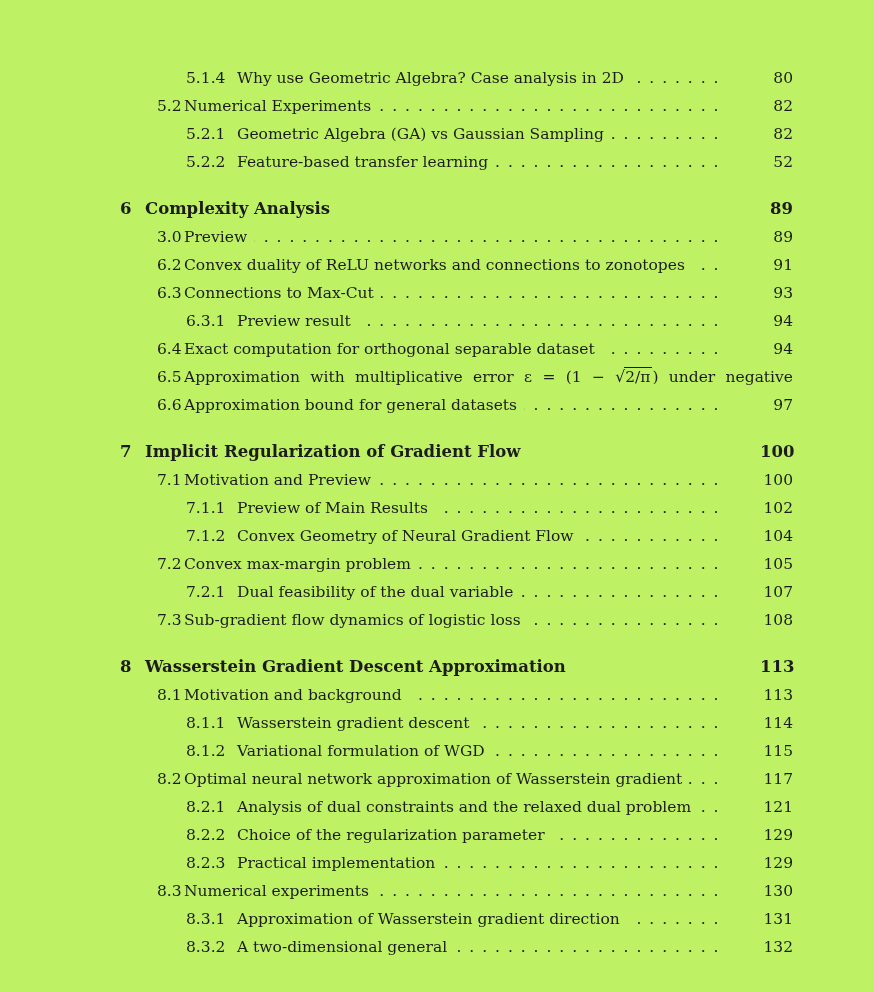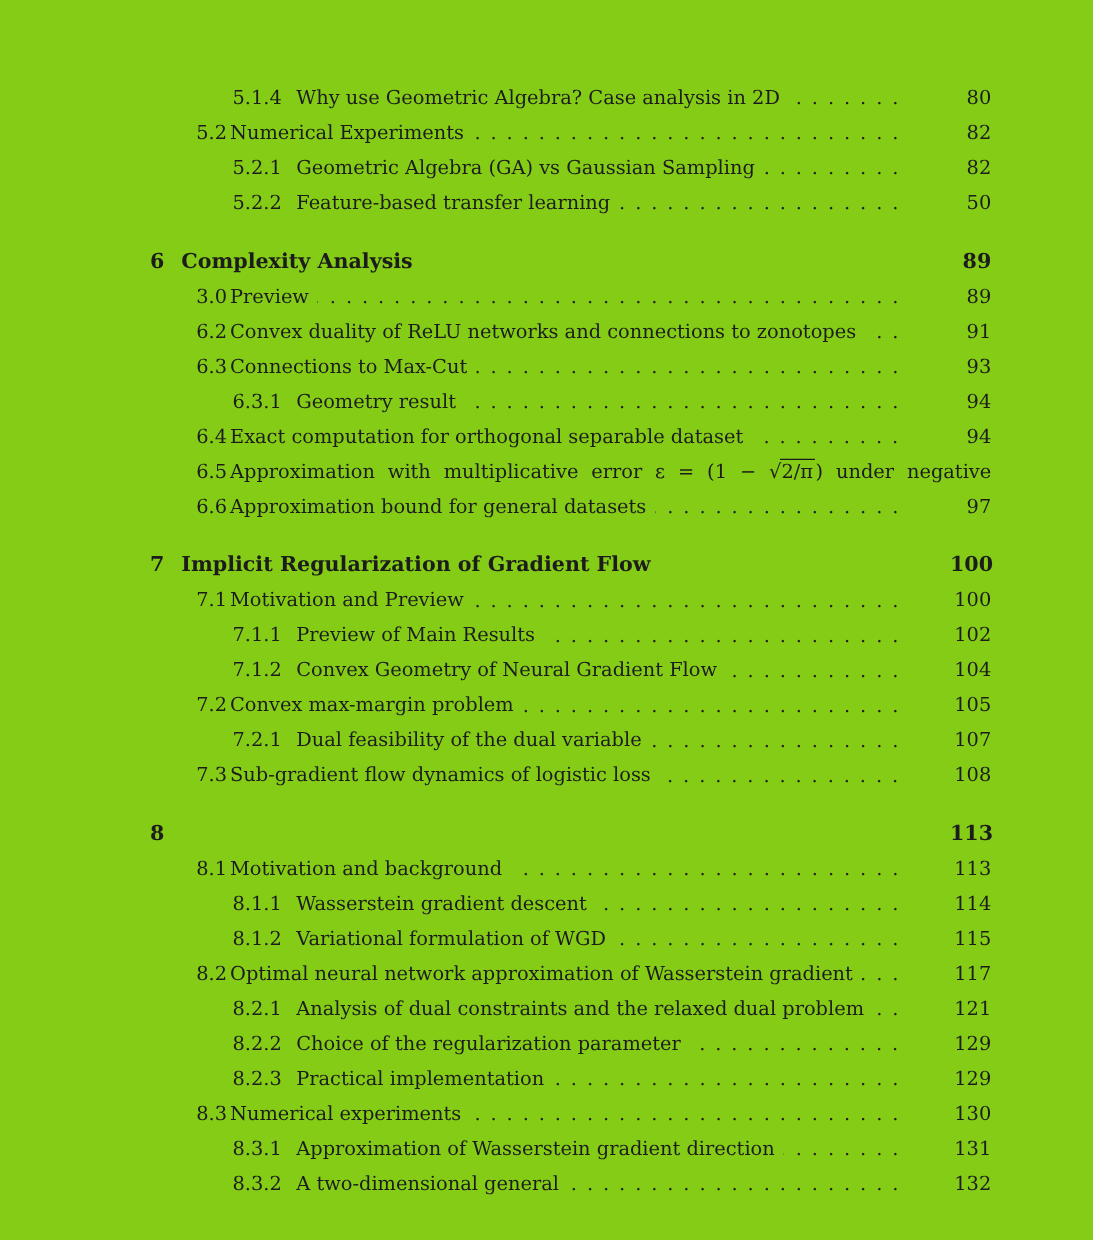--- a/index.html
+++ b/index.html
@@ -12,7 +12,7 @@
     width: 874px;
     height: 992px;
     box-sizing: border-box;
-    background: #84cc16;
+    background: #bef264;
     padding: 64px 81px 0 120px;
     overflow: hidden;
     font-family: "DejaVu Serif", serif;

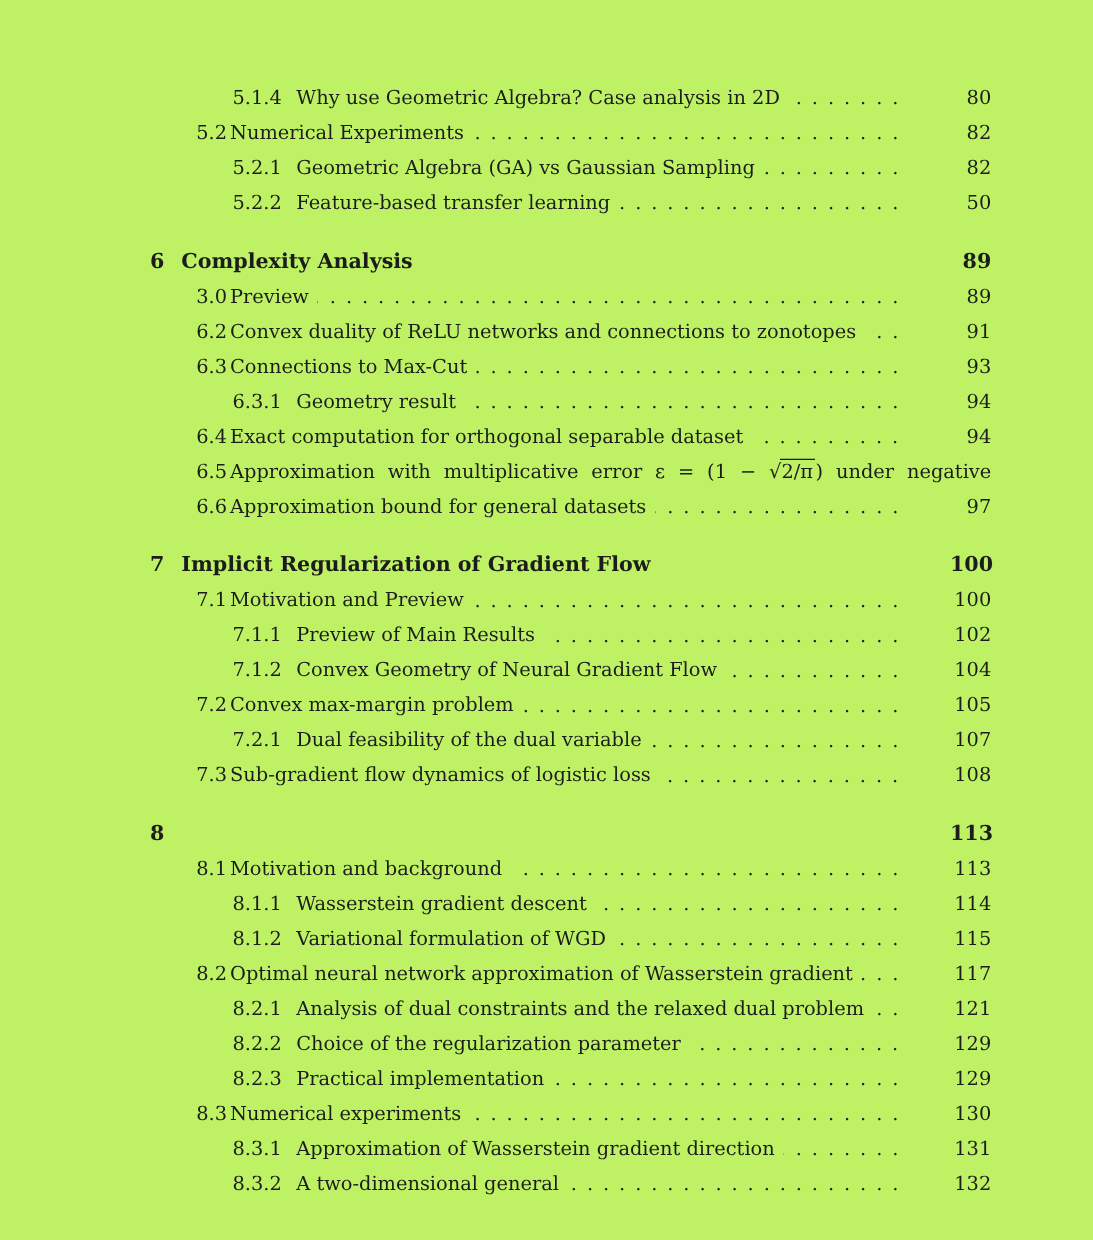--- a/index.html
+++ b/index.html
@@ -109,7 +109,7 @@
         <span class="num">5.2.2</span>
         <span class="title">Feature-based transfer learning</span>
         <span class="leader"></span>
-        <span class="pagenum">50</span>
+        <span class="pagenum">52</span>
       </div>
       <div class="toc-row chapter">
         <span class="num">6</span>

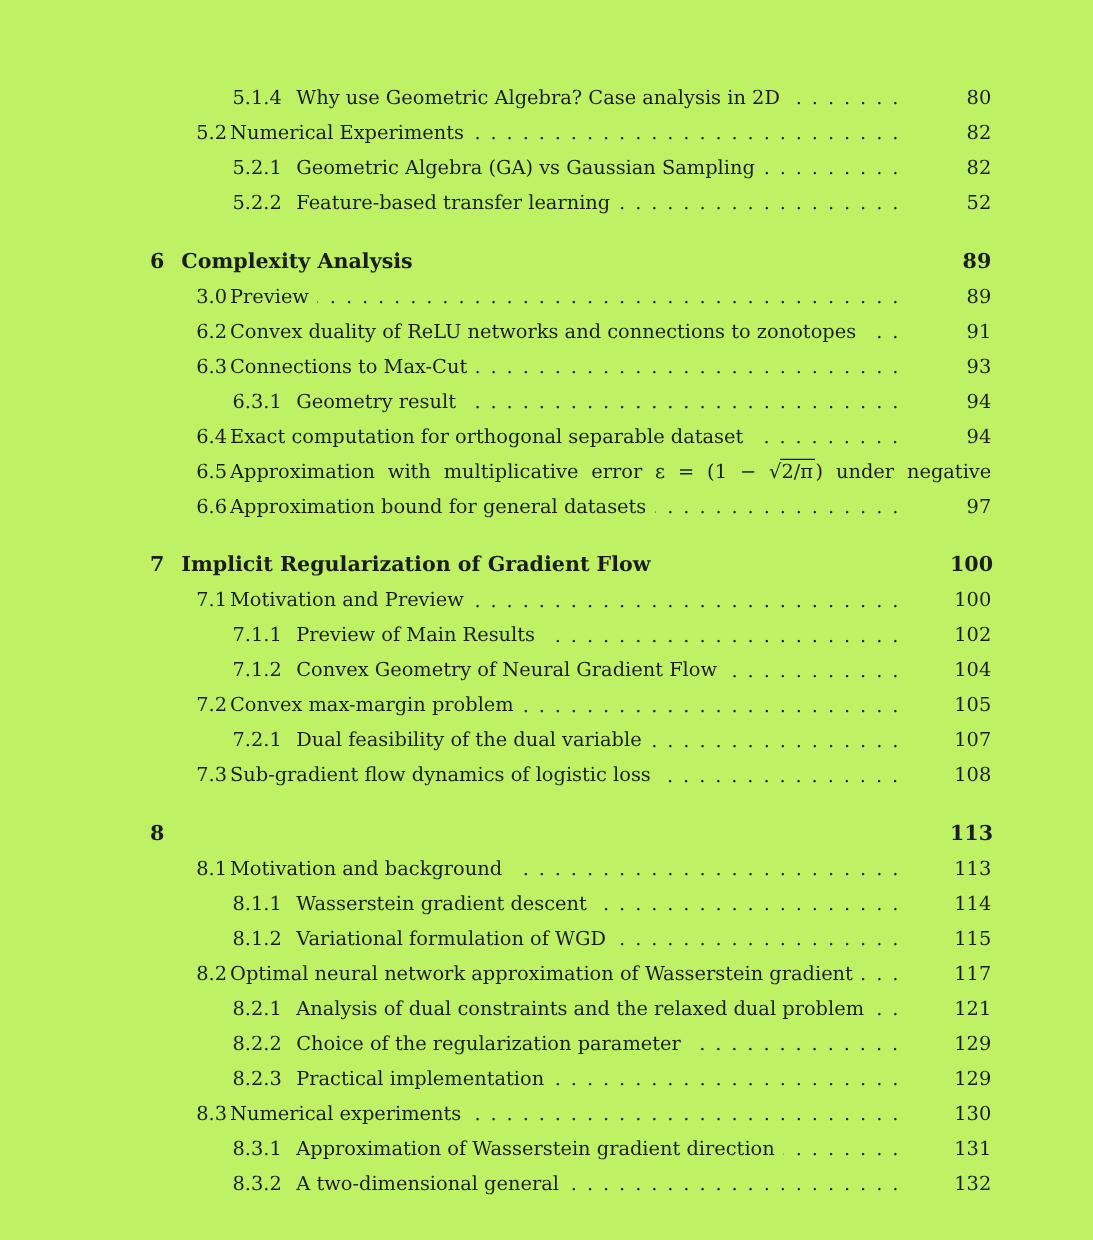--- a/index.html
+++ b/index.html
@@ -137,7 +137,7 @@
       </div>
       <div class="toc-row subsection">
         <span class="num">6.3.1</span>
-        <span class="title">Geometry result</span>
+        <span class="title">Preview result</span>
         <span class="leader"></span>
         <span class="pagenum">94</span>
       </div>

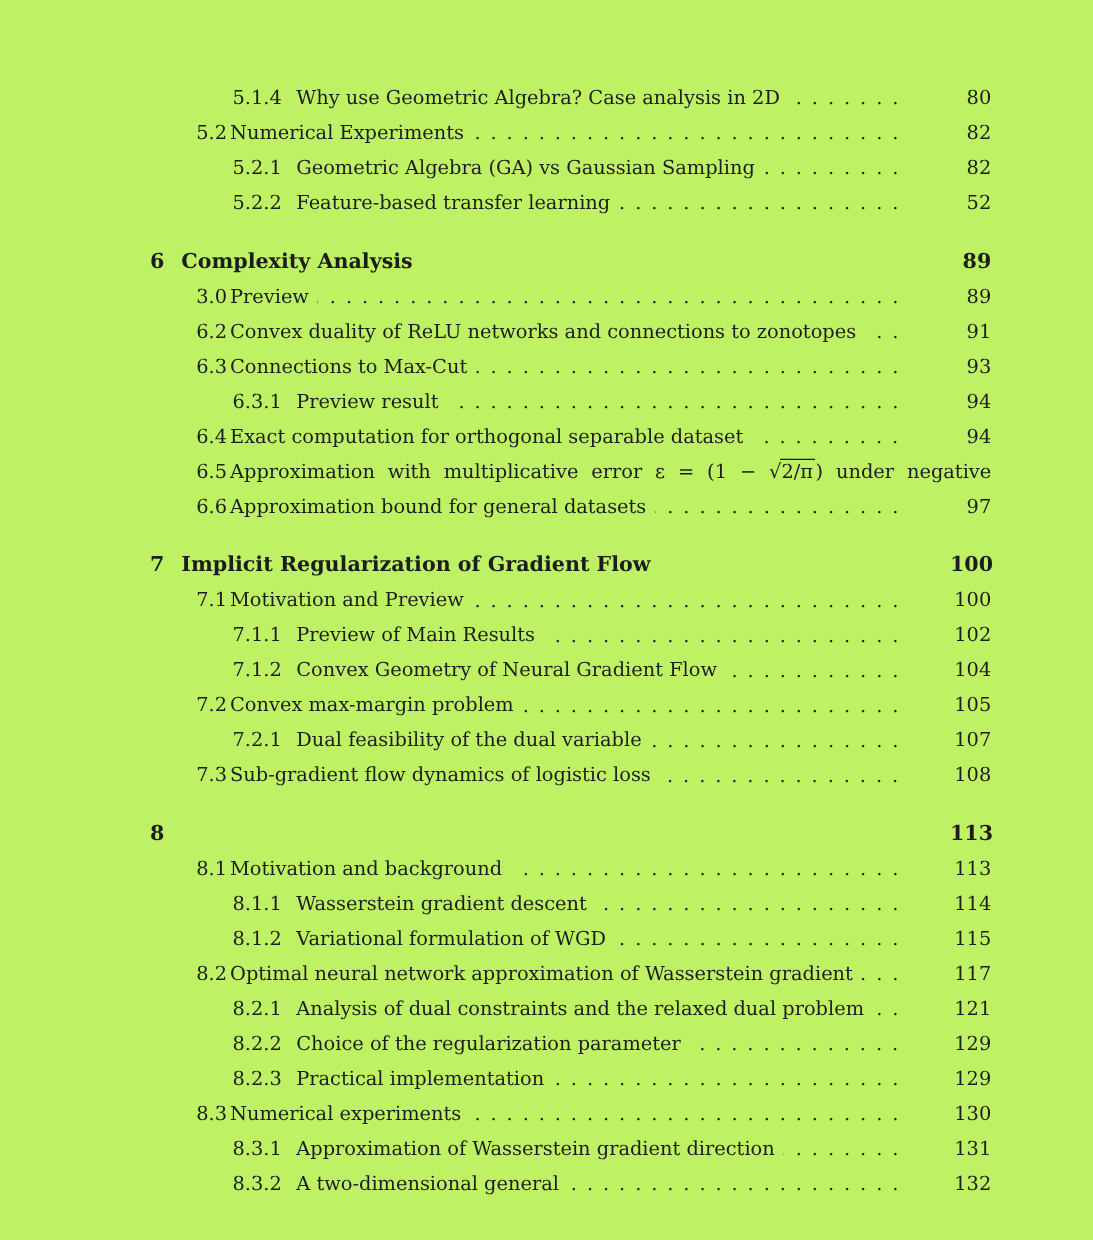--- a/index.html
+++ b/index.html
@@ -201,6 +201,7 @@
       </div>
       <div class="toc-row chapter">
         <span class="num">8</span>
+        <span class="title">Wasserstein Gradient Descent Approximation</span>
         <span class="leader"></span>
         <span class="pagenum">113</span>
       </div>

